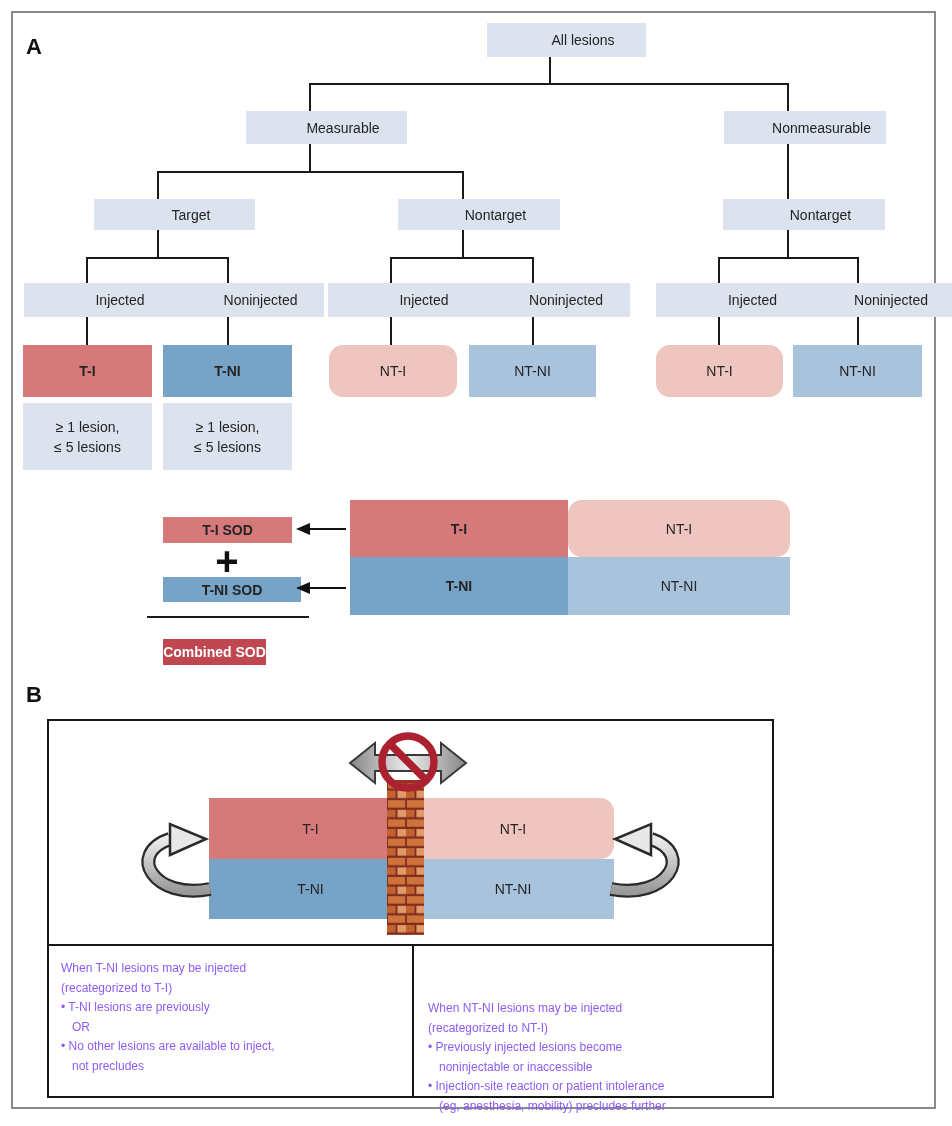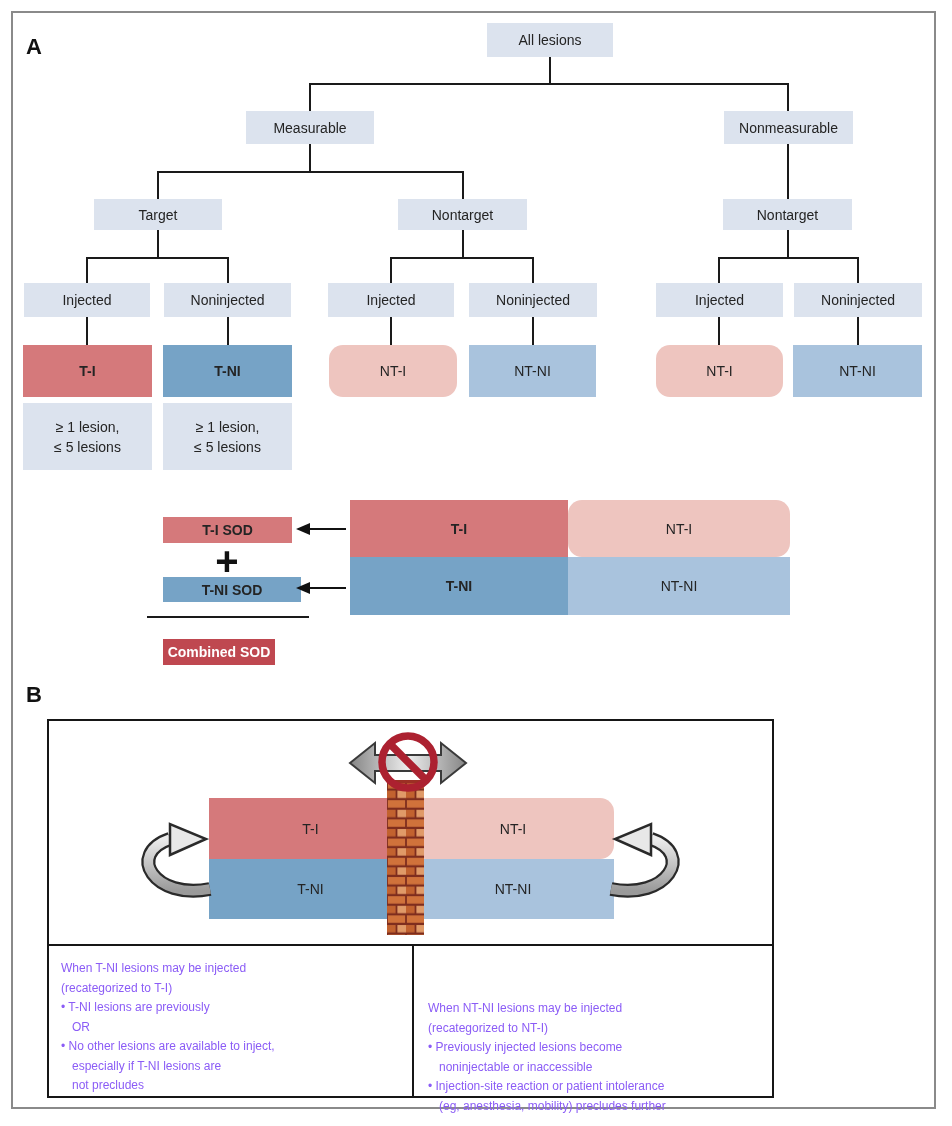--- a/index.html
+++ b/index.html
@@ -7,7 +7,7 @@
   #frame{position:absolute;left:11px;top:11px;width:925px;height:1098px;border:2px solid #8a8a8a;box-sizing:border-box;}
   .panel-label{position:absolute;font-size:22px;font-weight:bold;color:#111;}
   .node{position:absolute;display:flex;align-items:center;justify-content:center;text-align:center;
-        font-size:14px;color:#242424;background:var(--node-bg,#dce3ee);}
+        font-size:14px;color:#242424;background:var(--node-bg,#dce3ee);padding-left:33px;}
   .cat{position:absolute;display:flex;align-items:center;justify-content:center;text-align:center;
        font-size:14px;color:#242424;}
   .bold{font-weight:bold;}

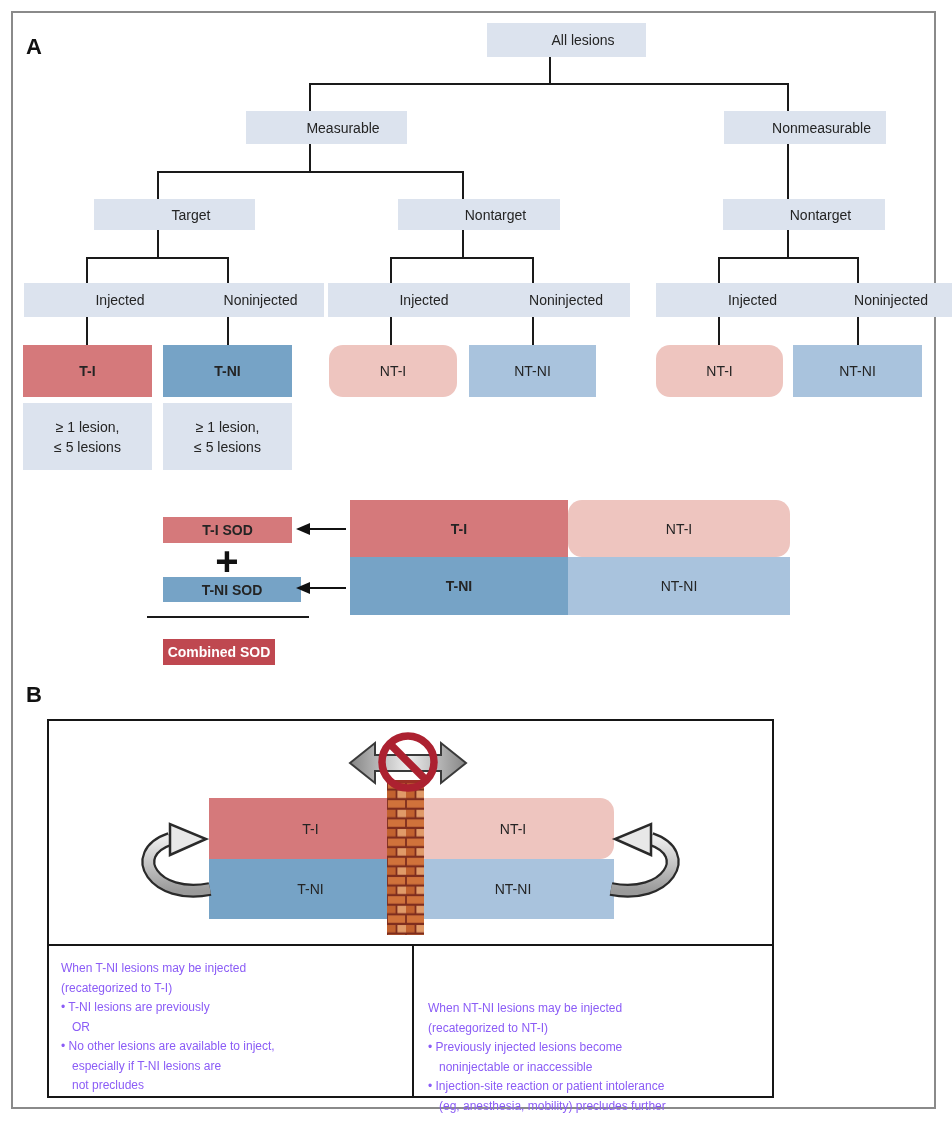--- a/index.html
+++ b/index.html
@@ -98,7 +98,7 @@
   <div class="plus" style="left:203px;top:541px;width:48px;">+</div>
   <div class="cat bold bg-tni" style="left:163px;top:577px;width:138px;height:25px;">T-NI SOD</div>
   <div class="line hline" style="left:147px;top:616px;width:162px;"></div>
-  <div class="cat bold bg-combined" style="left:163px;top:639px;width:112px;height:26px;">Combined SOD</div>
+  <div class="cat bold bg-combined" style="left:163px;top:639px;width:103px;height:26px;">Combined SOD</div>
 
   <svg style="left:295px;top:521px;" width="52" height="16" viewBox="0 0 52 16">
     <line x1="13" y1="8" x2="51" y2="8" stroke="#111" stroke-width="2.2"></line>

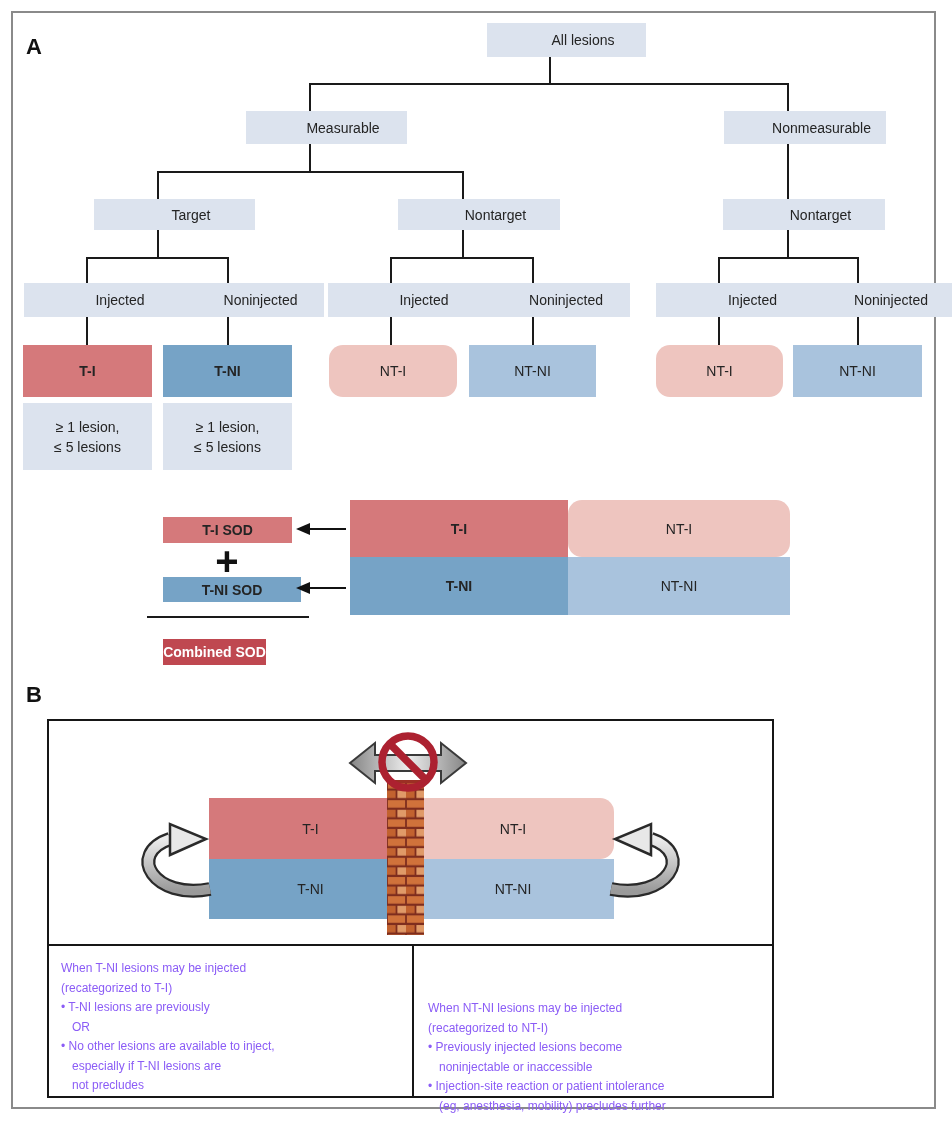--- a/index.html
+++ b/index.html
@@ -174,7 +174,6 @@
     <div>• T-NI lesions are previously</div>
     <div class="ind">OR</div>
     <div>• No other lesions are available to inject,</div>
-    <div class="ind">especially if T-NI lesions are</div>
     <div class="ind">not precludes</div>
   </div>
   <div class="rule" style="left:428px;top:959px;width:340px;margin-top:40px;">

